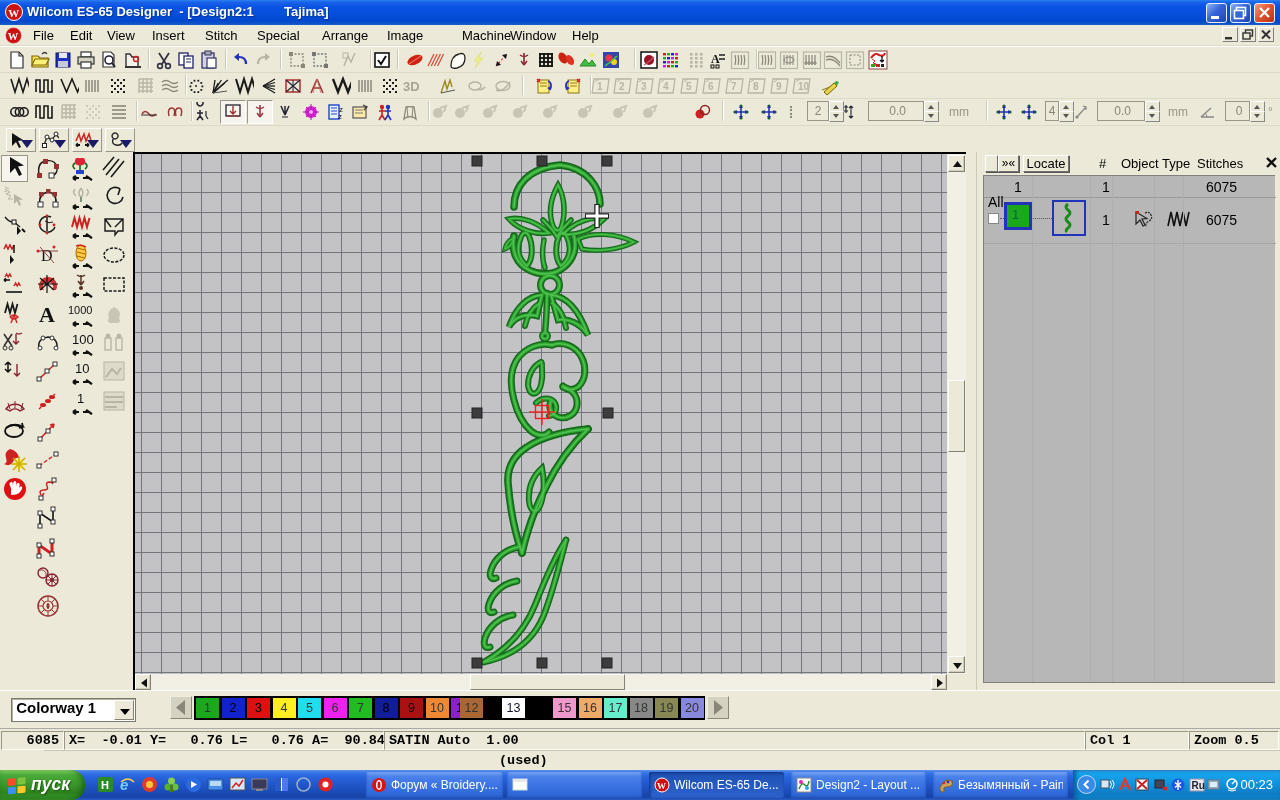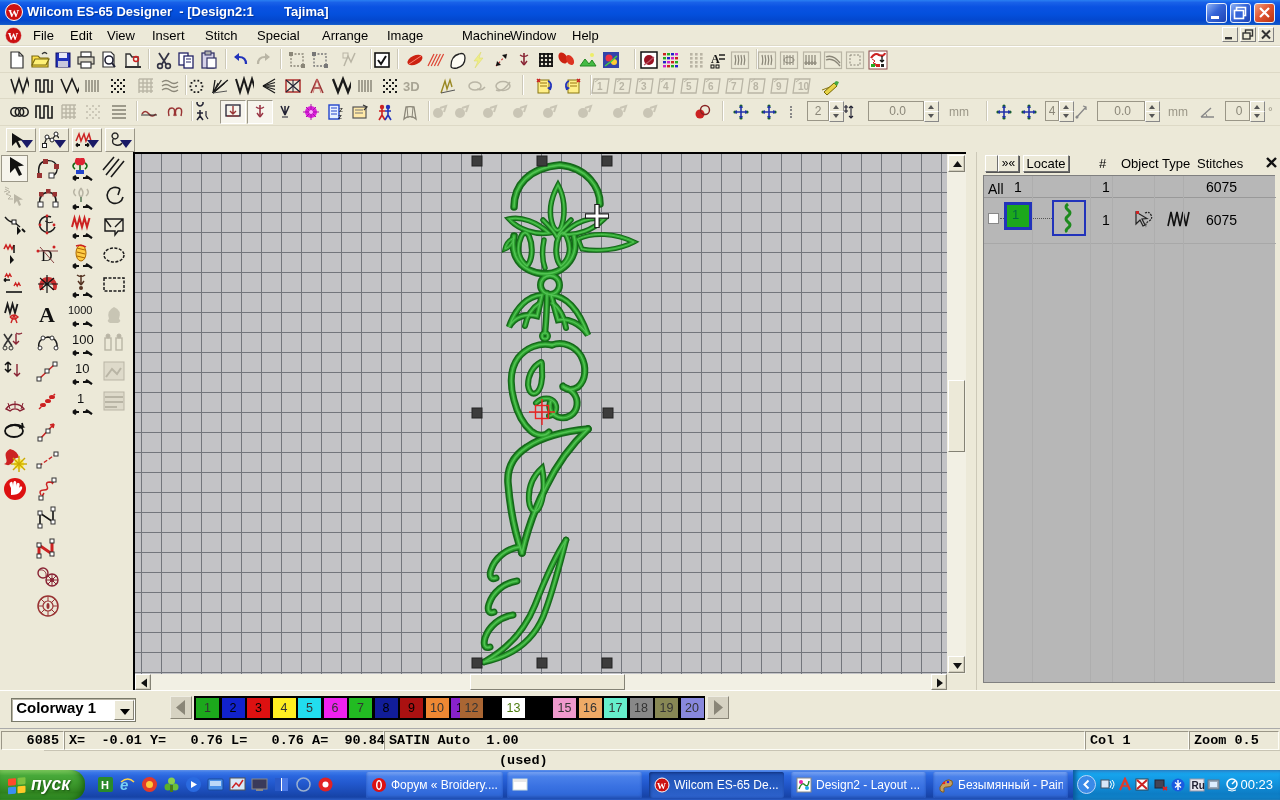--- a/index.html
+++ b/index.html
@@ -1414,7 +1414,7 @@
         </svg></div>
       <div id="rplist">
         <div class="abs" style="left:0;top:0;width:292px;height:22px;border-bottom:1px solid #999">
-          <span class="abs" style="left:4px;top:5px;font-size:14px">All</span>
+          <span class="abs" style="left:4px;top:18px;font-size:14px">All</span>
           <span class="abs" style="left:30px;top:3px;font-size:14px">1</span>
           <span class="abs" style="left:118px;top:3px;font-size:14px">1</span>
           <span class="abs" style="left:222px;top:3px;font-size:14px">6075</span>

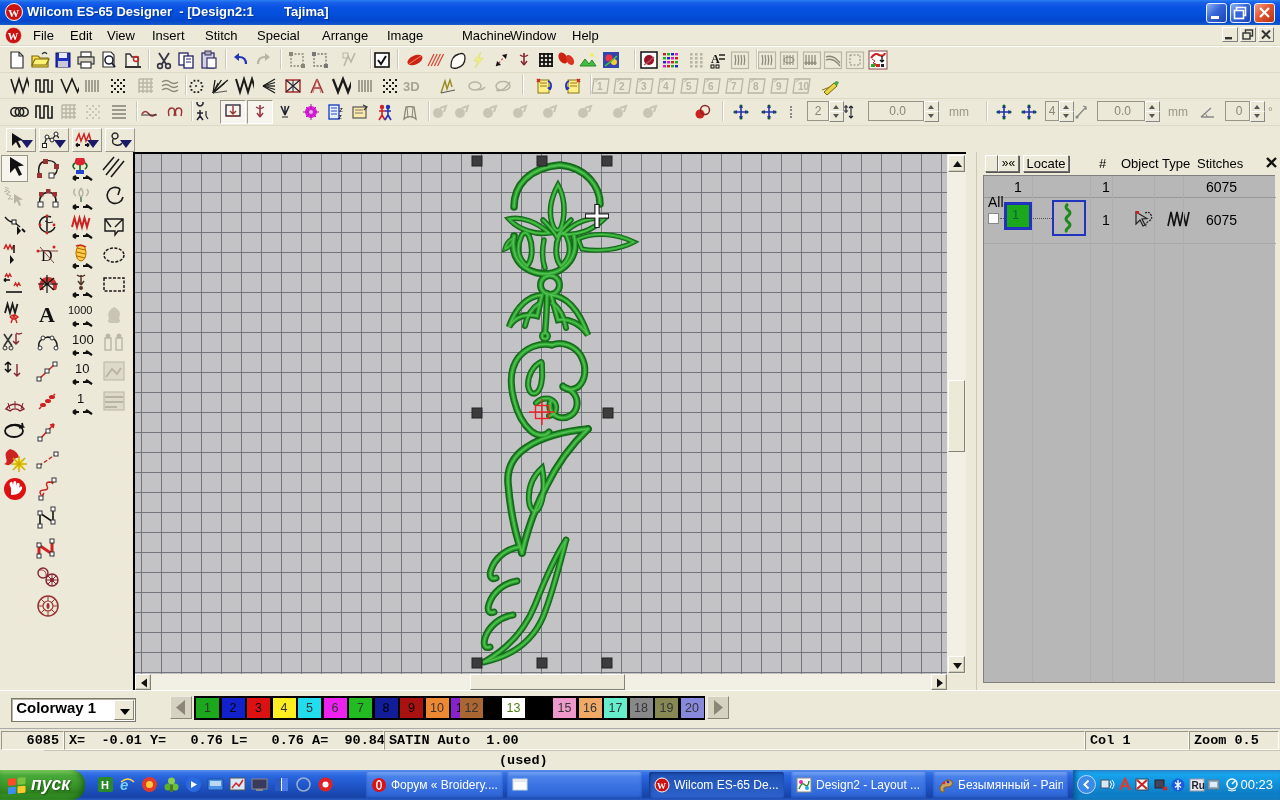--- a/index.html
+++ b/index.html
@@ -1463,7 +1463,7 @@
         <div class="sw" style="left:231.5px;background:#ee8833;color:#333;">10</div>
         <div class="sw" style="left:257.0px;background:#8822cc;color:#000;">11</div>
         <div class="sw" style="left:266px;background:#aa6633;color:#333;">12</div>
-        <div class="sw" style="left:308.0px;background:#ffffff;color:#4d7c0f;">13</div>
+        <div class="sw" style="left:308.0px;background:#ffffff;color:#0f172a;">13</div>
         <div class="sw" style="left:333.5px;background:#000000;color:#000;">14</div>
         <div class="sw" style="left:359.0px;background:#ee99cc;color:#333;">15</div>
         <div class="sw" style="left:384.5px;background:#eeaa66;color:#333;">16</div>

